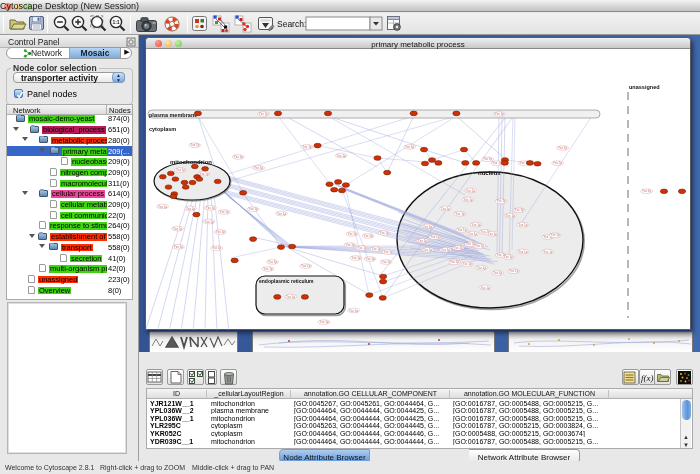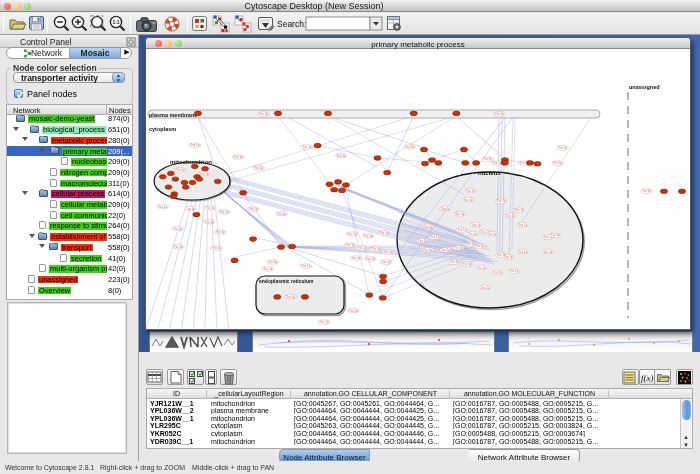--- a/index.html
+++ b/index.html
@@ -11,7 +11,7 @@
   background:linear-gradient(#f4f4f4,#d4d4d4 60%,#c4c4c4);
   border-bottom:1px solid #8a8a8a; }
 #titlebar .tl { top:2.5px; width:7px; height:7px; border-radius:50%; }
-#title-text { left:0; top:1px; width:628px; text-align:center; font-size:9px; color:#1a1a1a; }
+#title-text { left:0; top:1px; width:628px; text-align:left; font-size:9px; color:#1a1a1a; }
 
 #toolbar { left:0; top:13px; width:700px; height:22px;
   background:linear-gradient(#f2f2f2,#e3e3e3); border-bottom:1px solid #9a9a9a; }

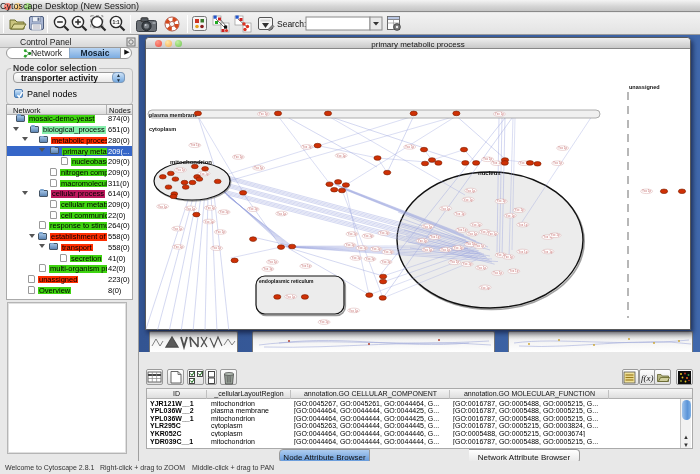--- a/index.html
+++ b/index.html
@@ -18,7 +18,7 @@
 .tsep { top:2px; width:1px; height:18px; background:#bdbdbd; border-right:1px solid #fff; }
 
 #cpanel { left:0; top:35px; width:139px; height:426px; background:#e8e8e8; border-right:1px solid #9f9f9f; }
-#cpanel-title { left:0; top:0; width:138px; height:13px; background:linear-gradient(#f0f0f0,#d8d8d8); border-bottom:1px solid #b5b5b5; font-size:8.5px; color:#222; padding:2px 0 0 20px; }
+#cpanel-title { left:0; top:0; width:138px; height:13px; background:linear-gradient(#f0f0f0,#d8d8d8); border-bottom:1px solid #b5b5b5; font-size:8.5px; color:#222; padding:2px 0 0 8px; }
 
 #cp-tabs { left:6px; top:11.5px; width:126px; height:12px; background:#fff; border:1px solid #9a9a9a; border-radius:7px; overflow:hidden; font-size:8.5px; }
 #tab-mosaic { position:absolute; left:62px; top:0; width:51px; height:12px; background:linear-gradient(#b8d4f2,#6fa4de); border-left:1px solid #8aa8c8; text-align:center; font-weight:bold; color:#123;}

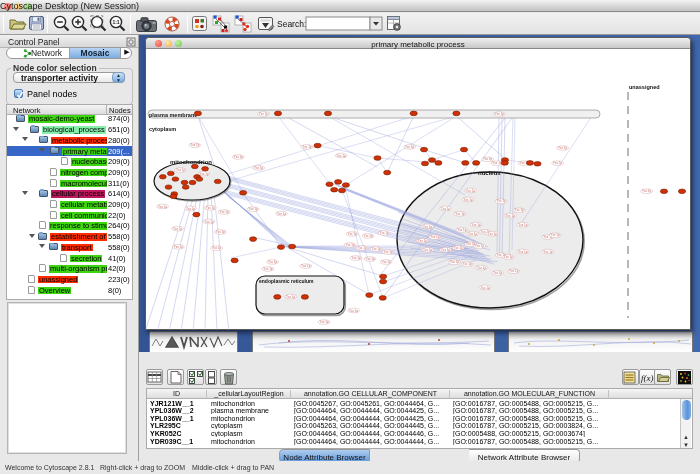--- a/index.html
+++ b/index.html
@@ -235,7 +235,7 @@
           <div class="trow" style="top:19.1px;">
             <span class="tri" style="left:6px"></span>
             <span class="fold" style="left:23px"></span>
-            <span class="lbltext" style="left:35px; width:65px; overflow:hidden; white-space:nowrap; display:inline-block;"><span class="hl" style="background:#86efac">biological_process</span></span>
+            <span class="lbltext" style="left:35px; width:65px; overflow:hidden; white-space:nowrap; display:inline-block;"><span class="hl" style="background:#be185d">biological_process</span></span>
             <span class="cnt" style="">651(0)</span>
           </div>
           <div class="trow" style="top:29.8px;">

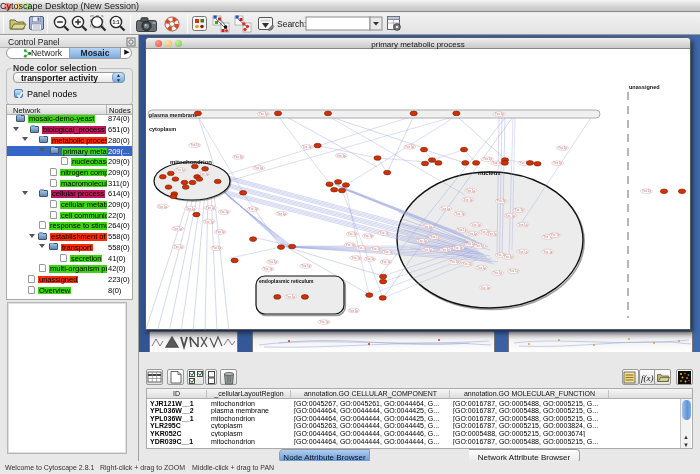--- a/index.html
+++ b/index.html
@@ -268,7 +268,7 @@
           <div class="trow" style="top:83.3px;">
             <span class="tri" style="left:15px"></span>
             <span class="fold" style="left:32px"></span>
-            <span class="lbltext" style="left:44px; width:56px; overflow:hidden; white-space:nowrap; display:inline-block;"><span class="hl" style="background:#be185d">cellular process</span></span>
+            <span class="lbltext" style="left:44px; width:56px; overflow:hidden; white-space:nowrap; display:inline-block;"><span class="hl" style="background:#ec4899">cellular process</span></span>
             <span class="cnt" style="">614(0)</span>
           </div>
           <div class="trow" style="top:94.0px;">

